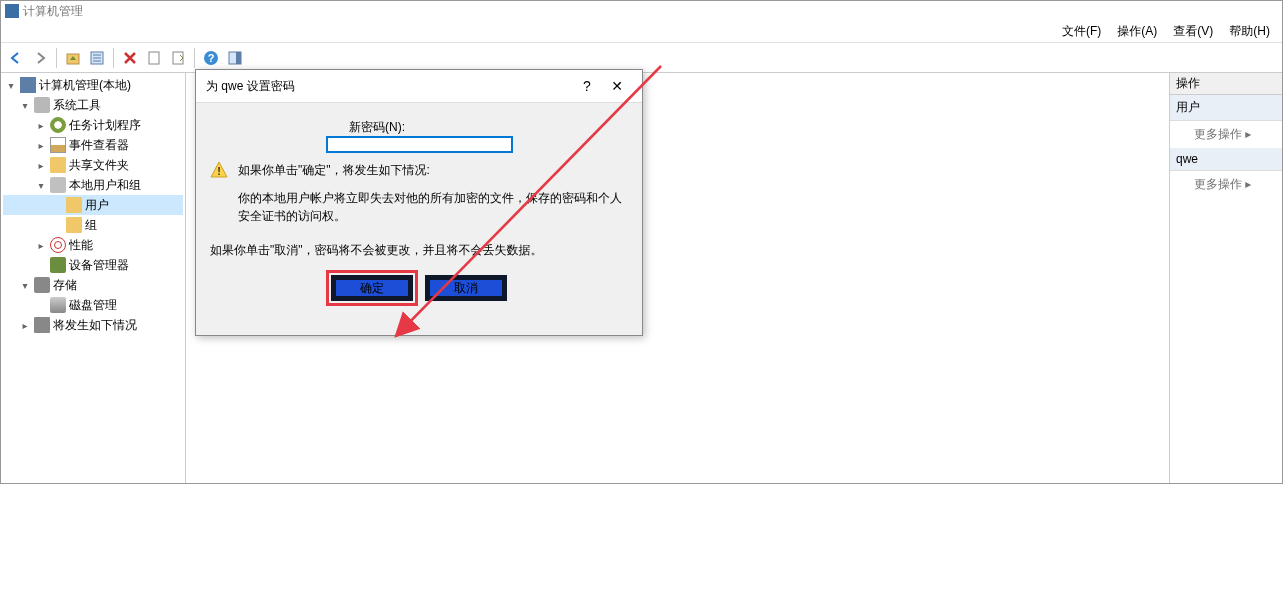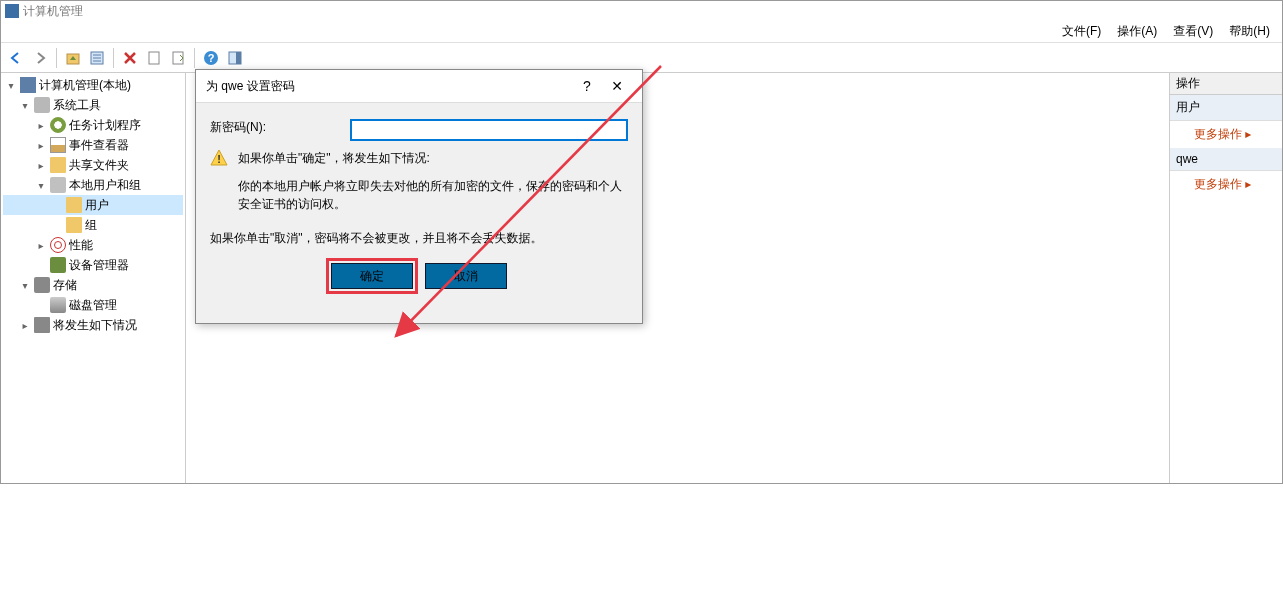--- a/index.html
+++ b/index.html
@@ -42,7 +42,7 @@
     .dialog-title-text { flex:1; }
     .dialog-help, .dialog-close { width: 30px; height: 20px; display:flex; align-items:center; justify-content:center; font-size:14px; cursor: default; }
     .dialog-body { padding: 16px 14px; }
-    .form-row { display:flex; margin-bottom: 4px; }
+    .form-row { display:flex; align-items:center; margin-bottom: 4px; flex-direction: column; }
     .form-label { width: 140px; }
     .form-input { flex:1; height: 22px; border:1px solid #7a7a7a; padding: 0 4px; background:#fff; }
     .form-input.focused { border:1px solid #0078d7; box-shadow: inset 0 0 0 1px #0078d7; }

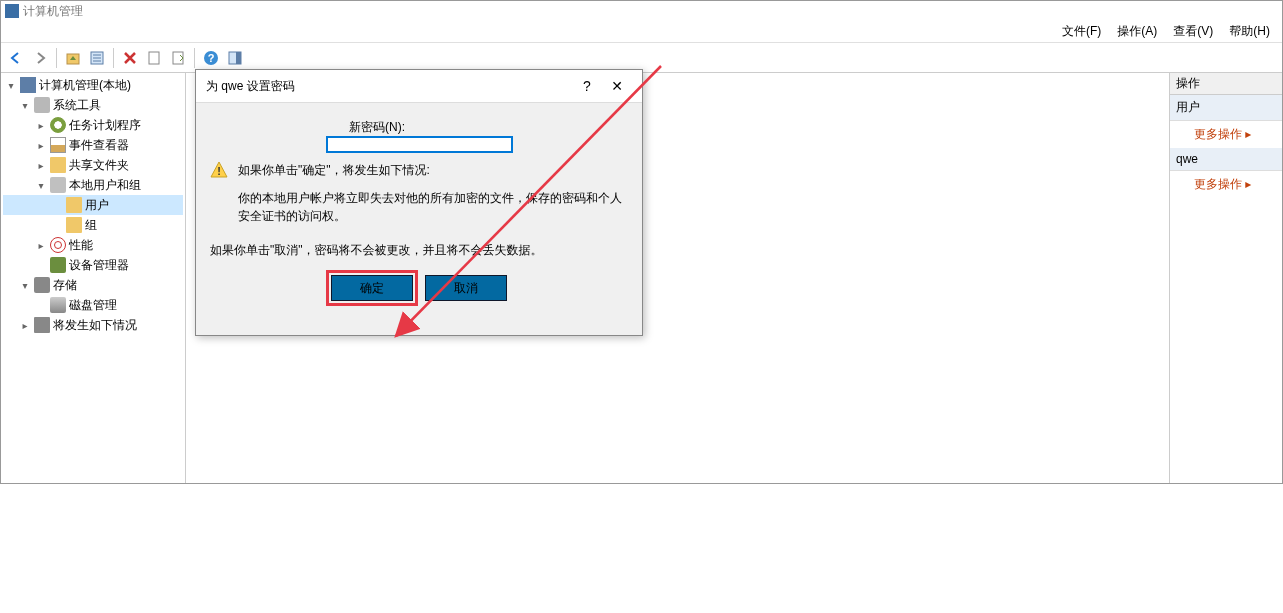--- a/index.html
+++ b/index.html
@@ -35,7 +35,7 @@
     .actions { width: 113px; border-left: 1px solid #ccc; display: flex; flex-direction: column; }
     .actions-header { height: 22px; background: #f0f0f0; border-bottom: 1px solid #ccc; display:flex; align-items:center; padding:0 6px; font-weight: normal; }
     .actions-section { background: #e8eff7; padding: 4px 6px; border-bottom: 1px solid #ddd; }
-    .actions-link { padding: 5px 6px 5px 24px; color: #c2410c; cursor: default; }
+    .actions-link { padding: 5px 6px 5px 24px; color: #737373; cursor: default; }
     
     .dialog { position: absolute; left: 194px; top: 68px; width: 448px; background: #f0f0f0; border: 1px solid #888; box-shadow: 2px 2px 8px rgba(0,0,0,0.25); z-index: 10; }
     .dialog-title { height: 30px; display: flex; align-items: center; padding: 16px 10px; background: #fff; border-bottom: 1px solid #ddd; }

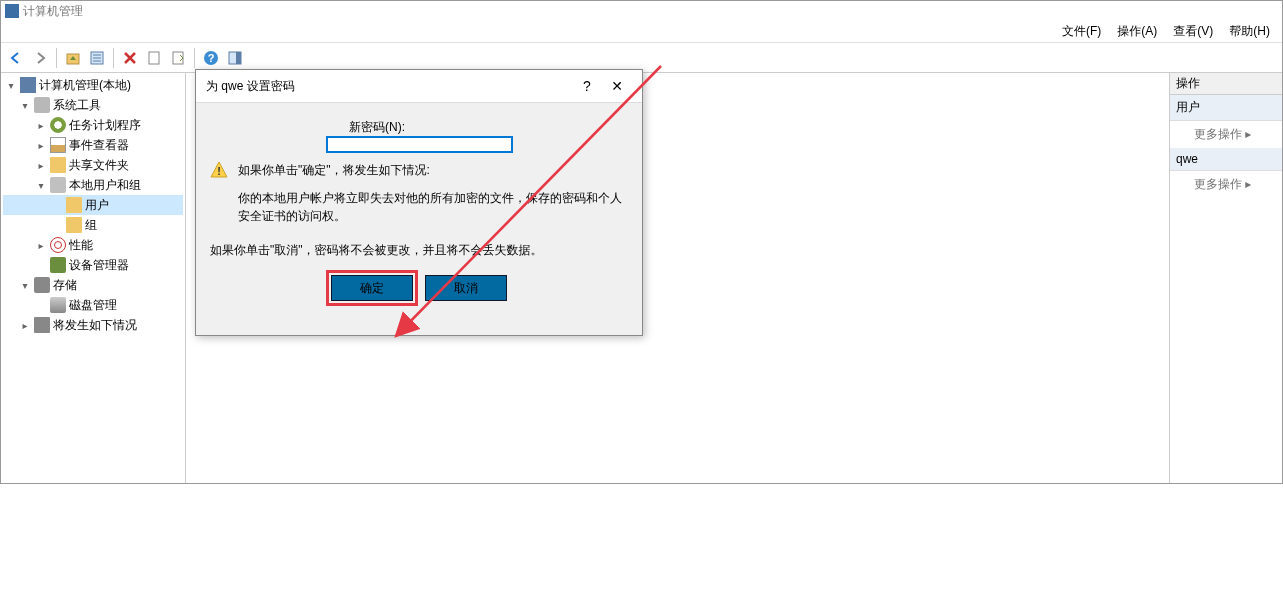--- a/index.html
+++ b/index.html
@@ -51,7 +51,7 @@
     .info-text { line-height: 1.5; }
     .info-indent { padding-left: 28px; line-height:1.5; margin-bottom: 16px;}
     .dialog-buttons { display:flex; justify-content:center; gap:12px; padding: 8px 0 18px; }
-    .dlg-btn { width: 82px; height: 26px; background:#0369a1; border:1px solid #0f172a; cursor:default; display:flex; align-items:center; justify-content:center; }
+    .dlg-btn { width: 82px; height: 26px; background:#1d4ed8; border:5px solid #0f172a; cursor:default; display:flex; align-items:center; justify-content:center; }
     .dlg-btn.primary { outline:3px solid #e63946; outline-offset:2px; }
     
     .arrow-svg { position:absolute; left: 330px; top: 60px; z-index: 20; pointer-events:none; }

